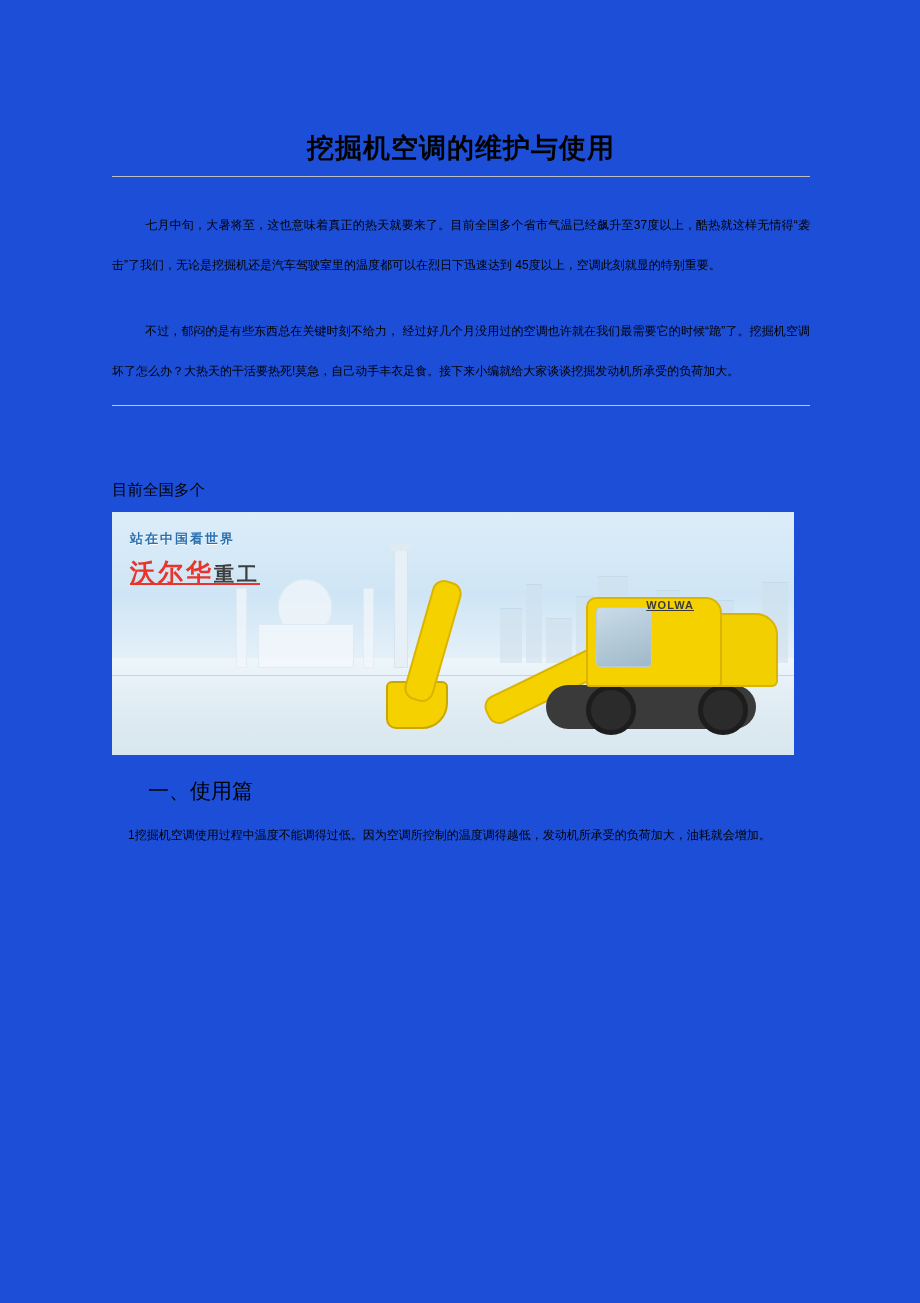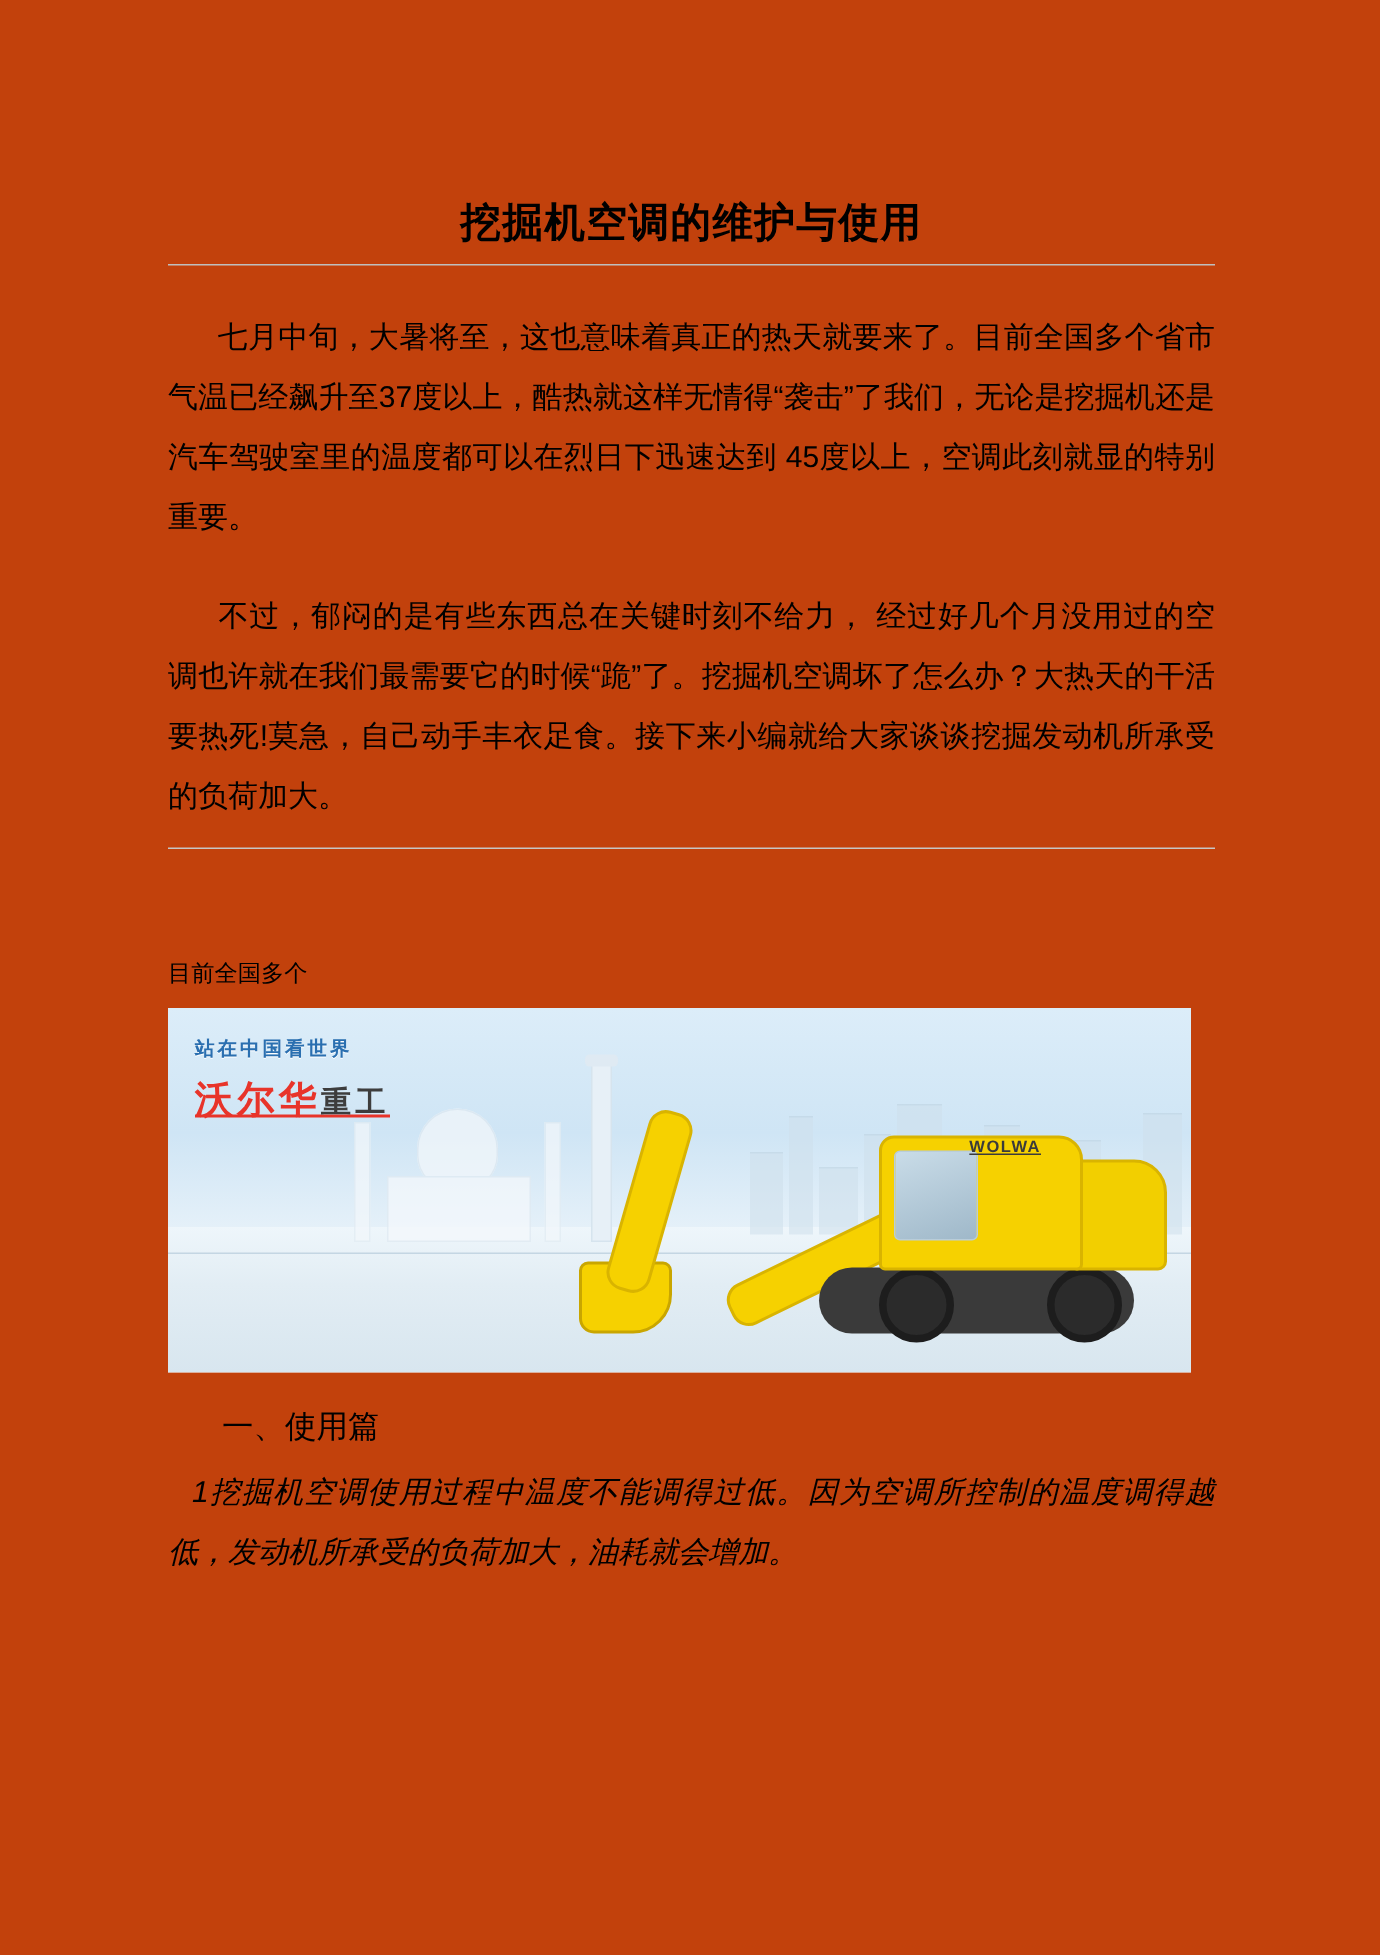--- a/index.html
+++ b/index.html
@@ -15,7 +15,7 @@
     position: relative;
     width: 920px;
     height: 1303px;
-    background: #c2410c;
+    background: #1d4ed8;
     overflow: hidden;
     box-sizing: border-box;
   }

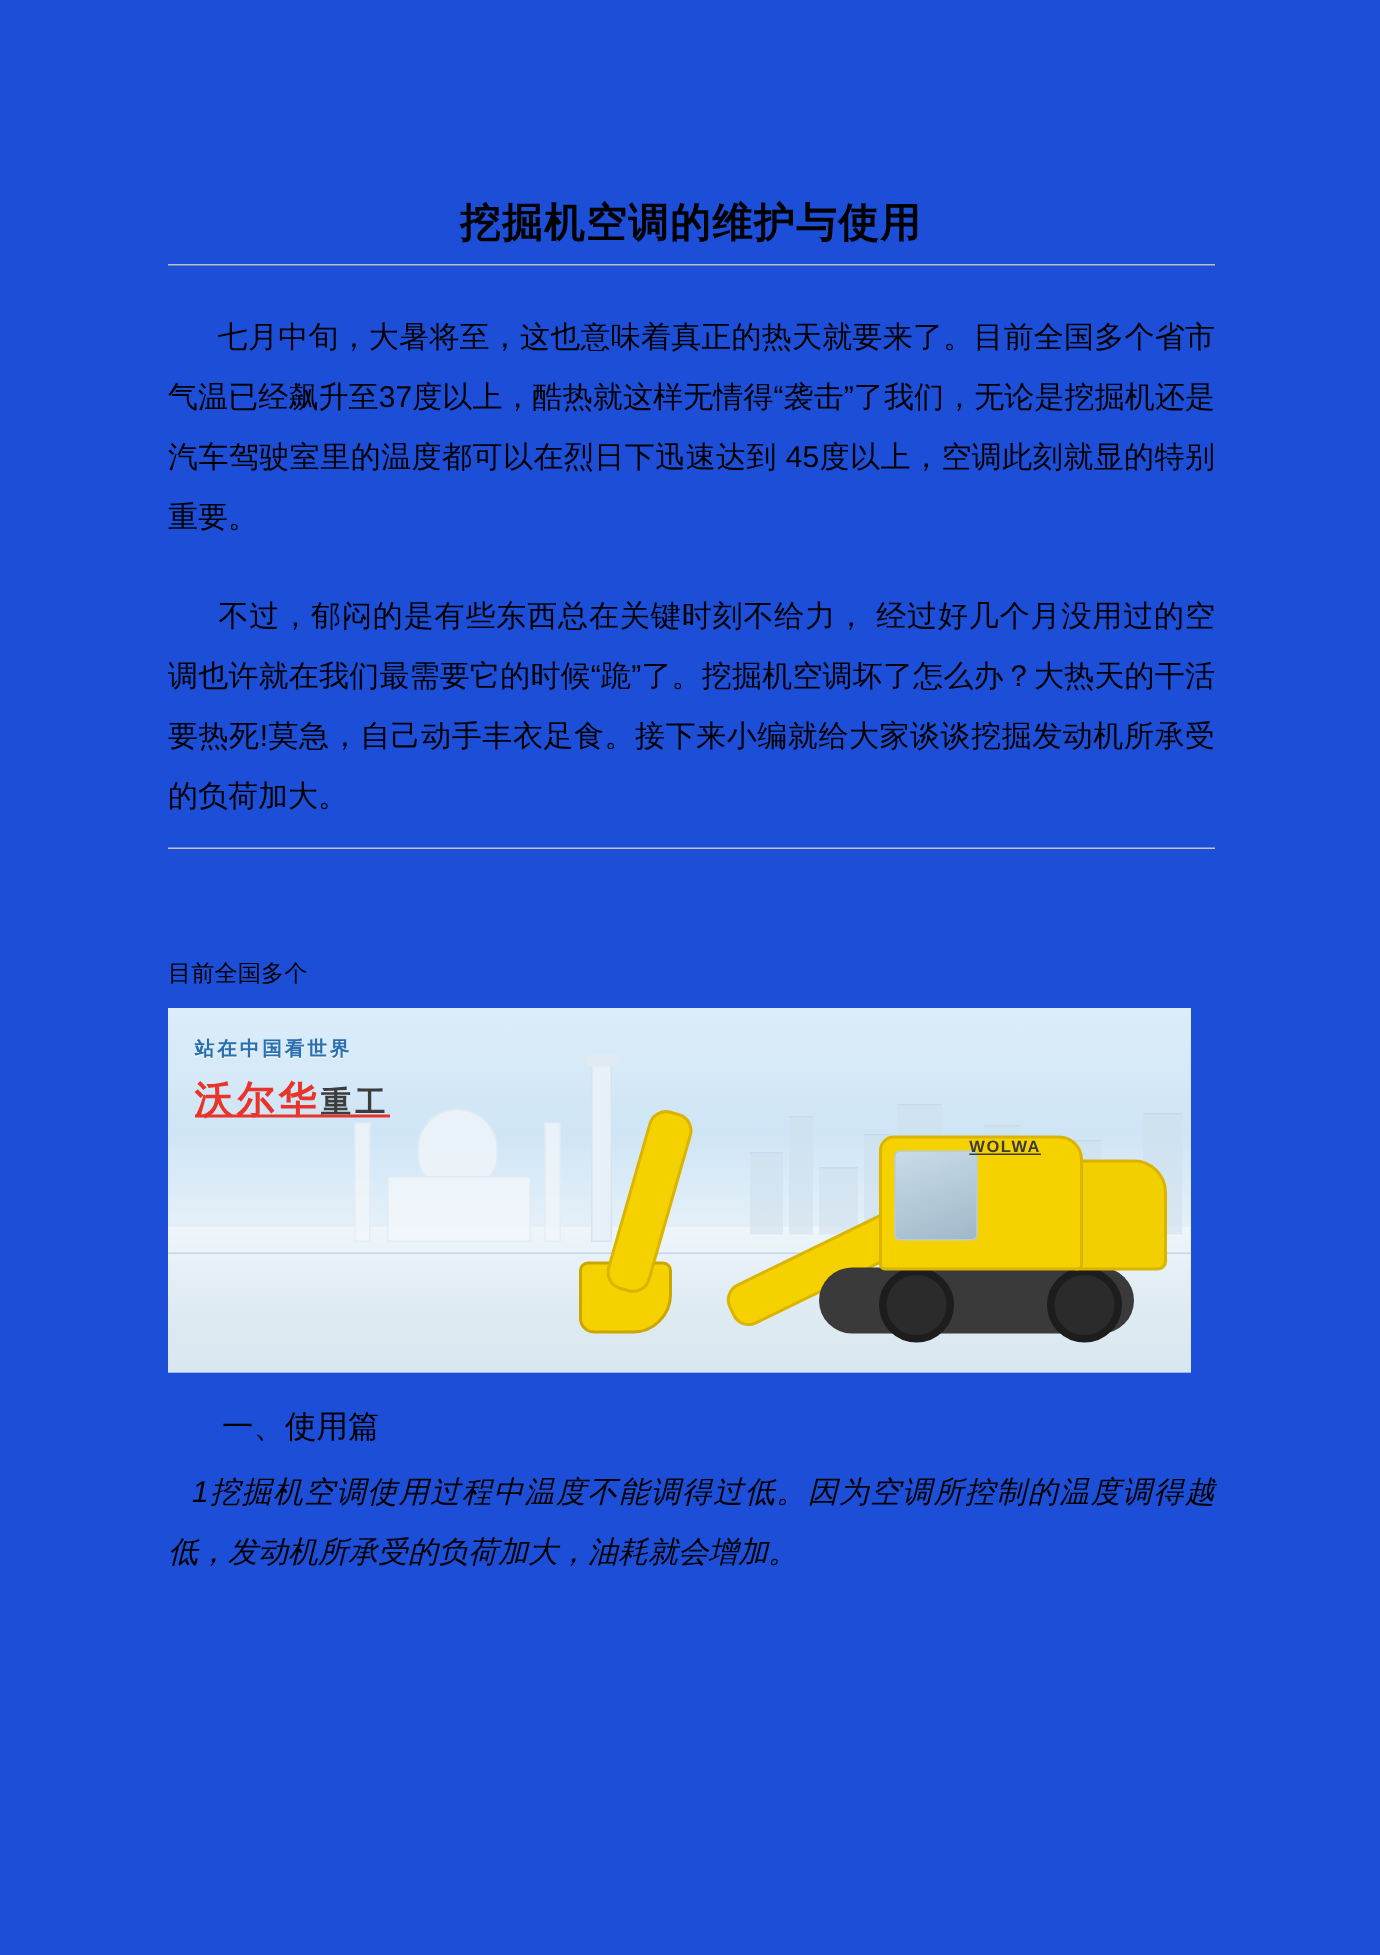--- a/index.html
+++ b/index.html
@@ -45,7 +45,7 @@
     border-top: 1px solid #c6c6c6;
   }
   p.body {
-    font-size: 20px;
+    font-size: 12px;
     line-height: 40px;
     margin: 0;
     text-align: justify;

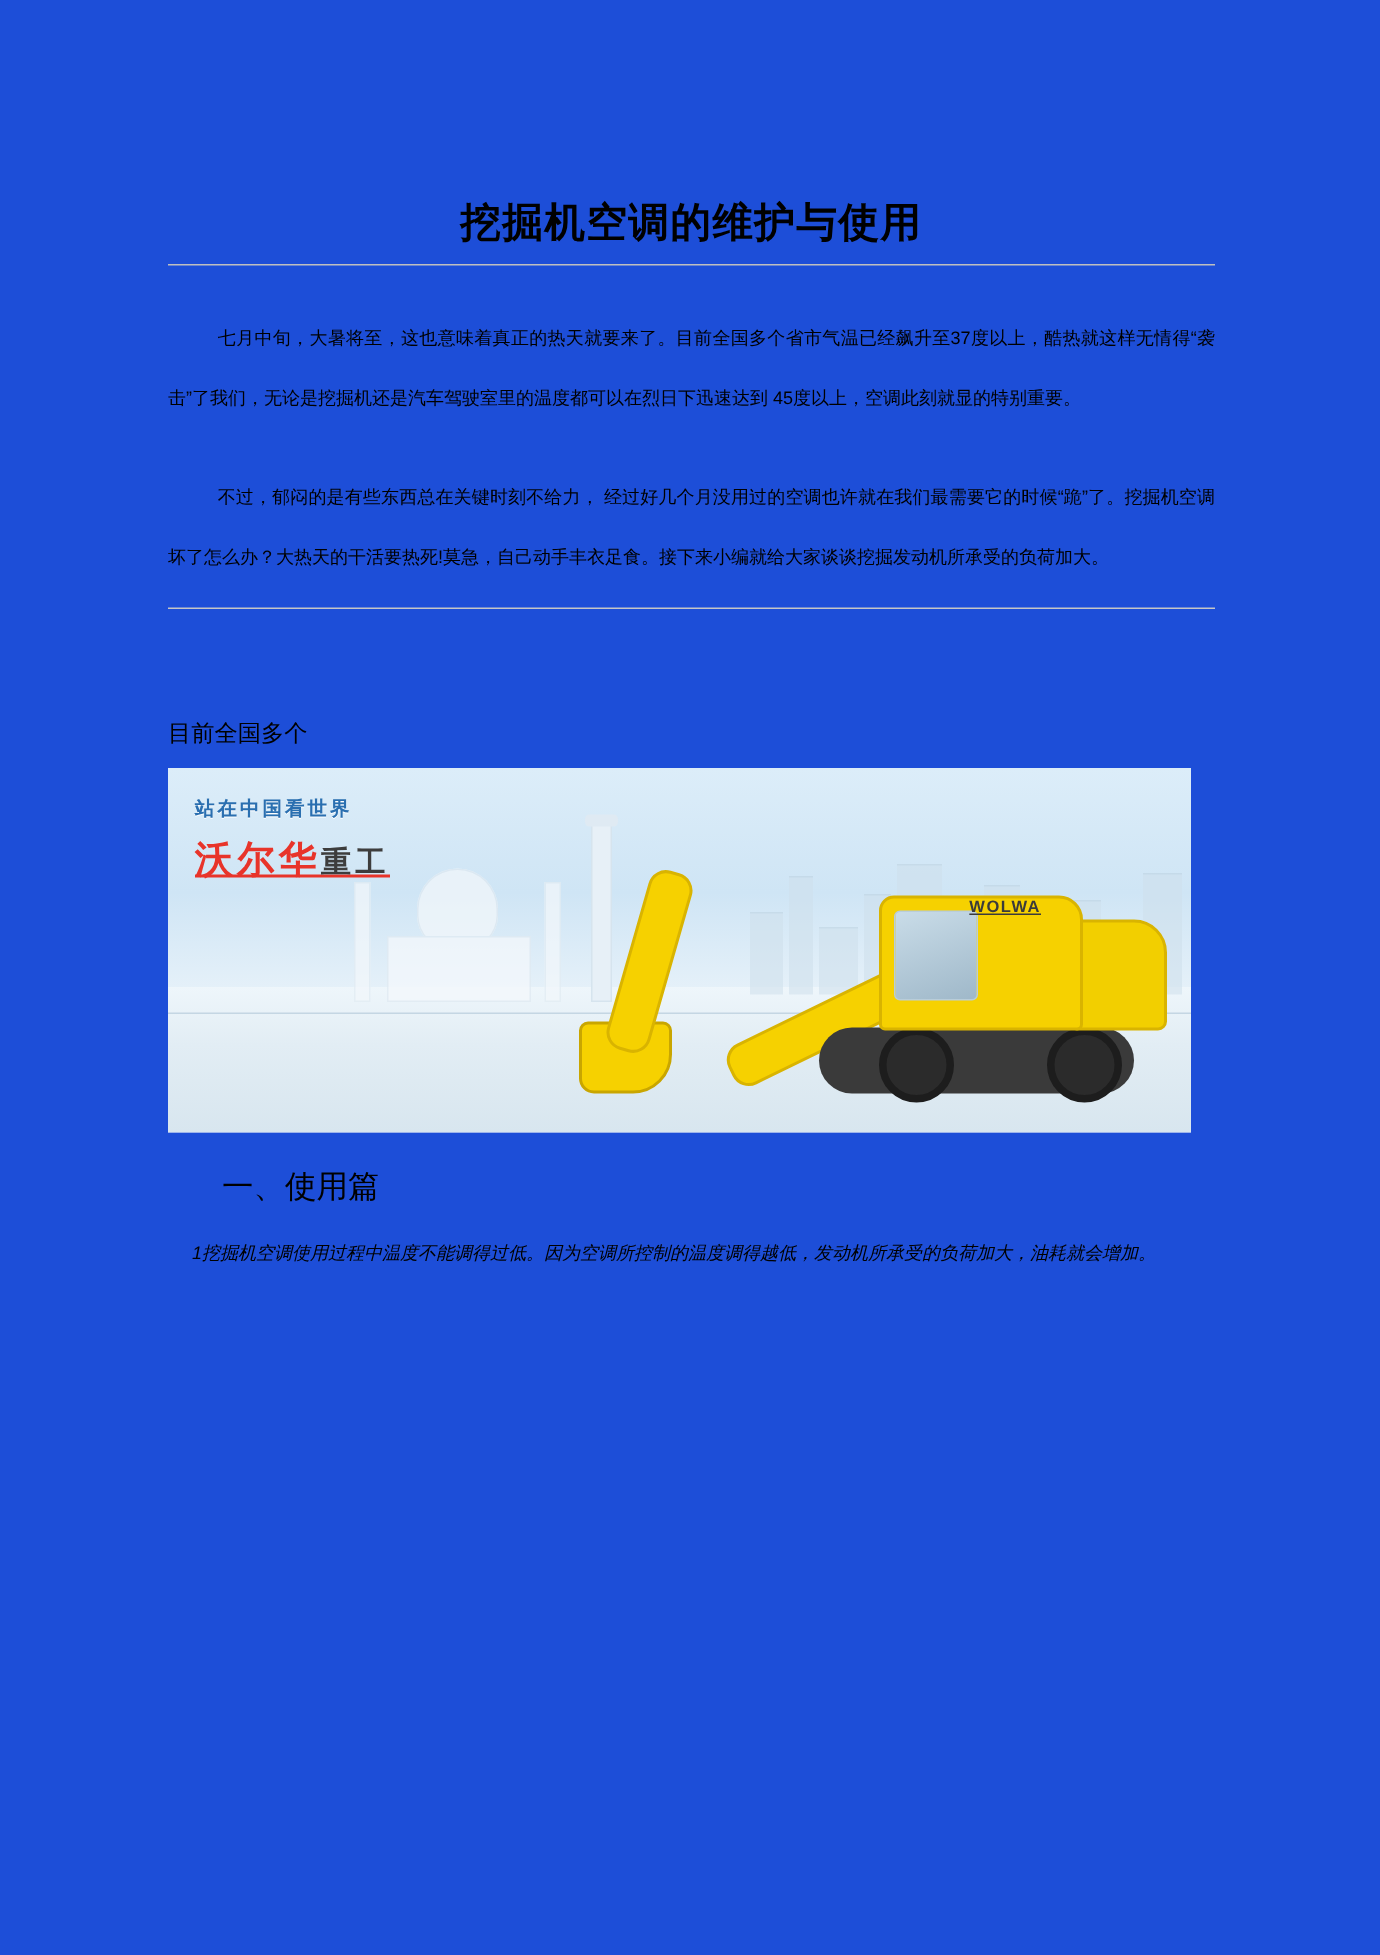--- a/index.html
+++ b/index.html
@@ -306,7 +306,6 @@
   }
   p.body.item {
     margin-top: 10px;
-    font-style: italic;
   }
 </style>
 </head>

